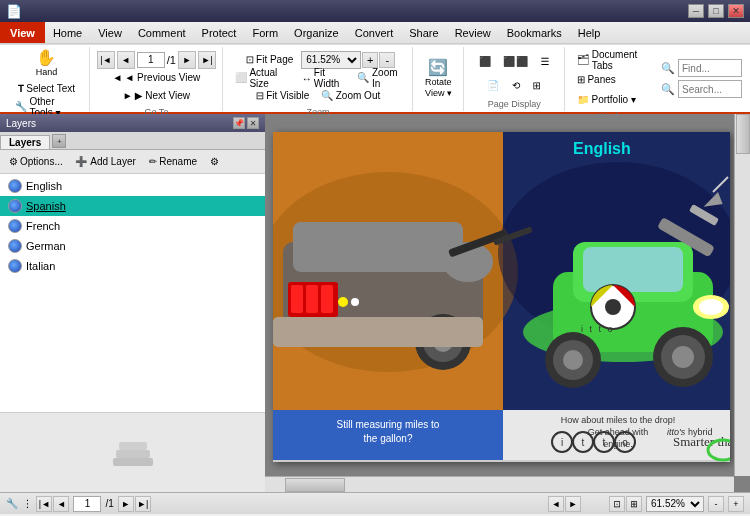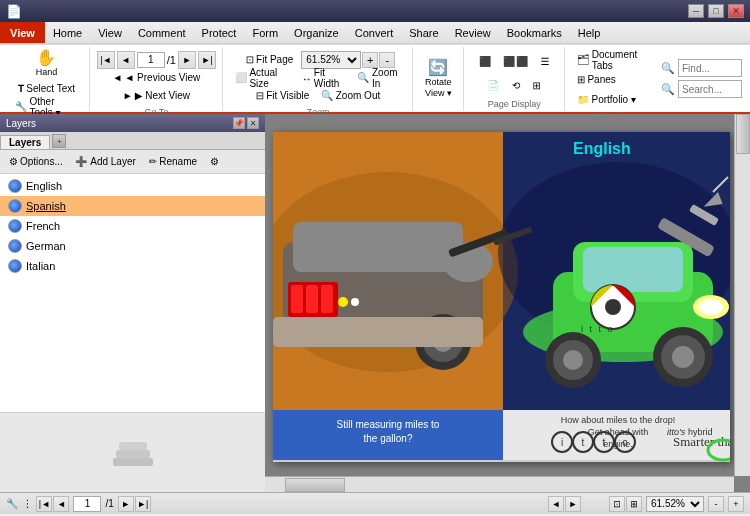--- a/index.html
+++ b/index.html
@@ -194,7 +194,7 @@
       gap: 4px;
       height: 20px;
     }
-    .layer-item.selected { background: #fdba74; text-decoration: underline; }
+    .layer-item.selected { background: #14b8a6; text-decoration: underline; }
     .layer-eye {
       width: 14px;
       height: 14px;

